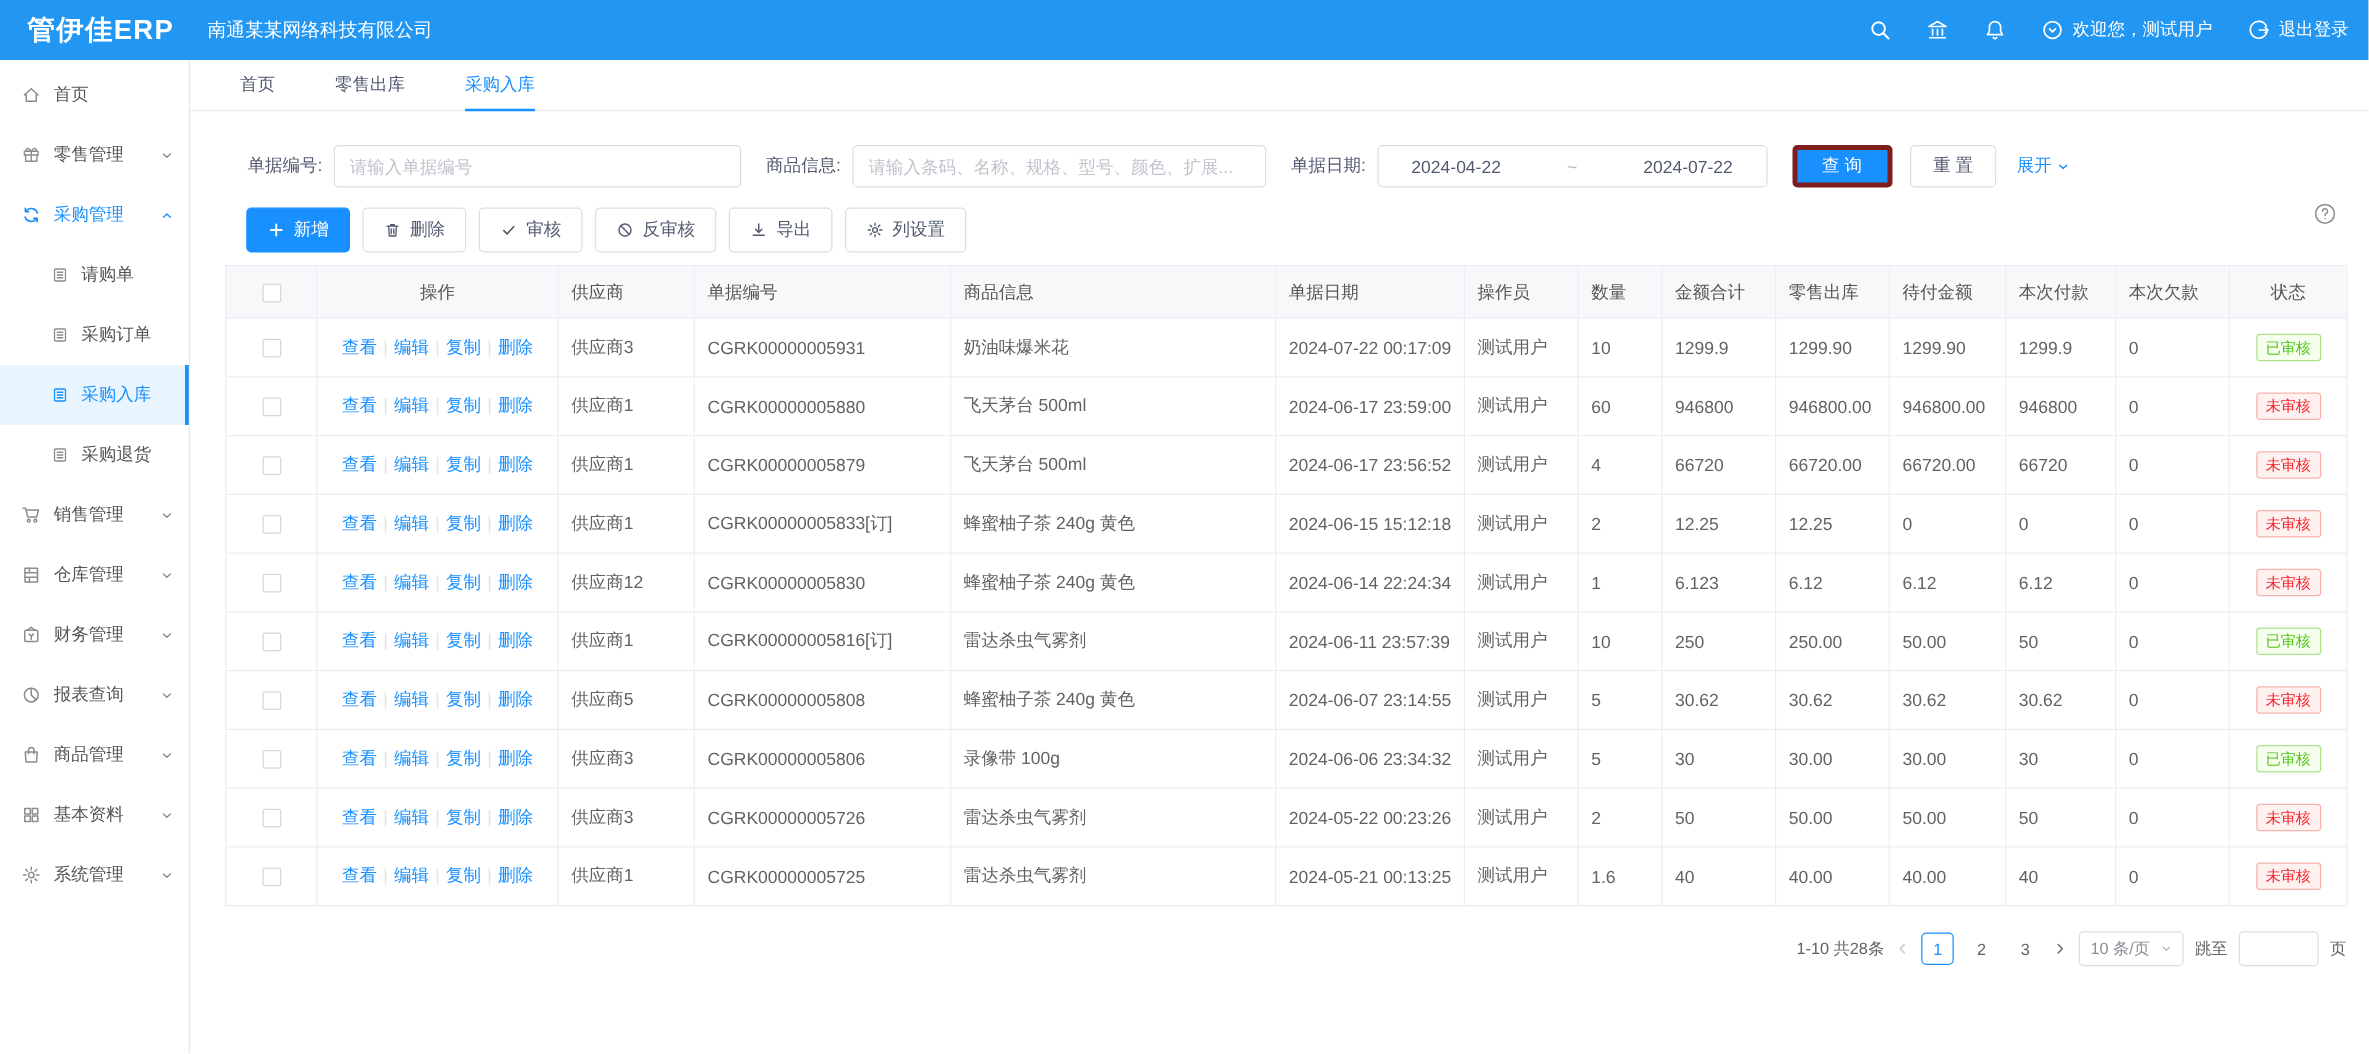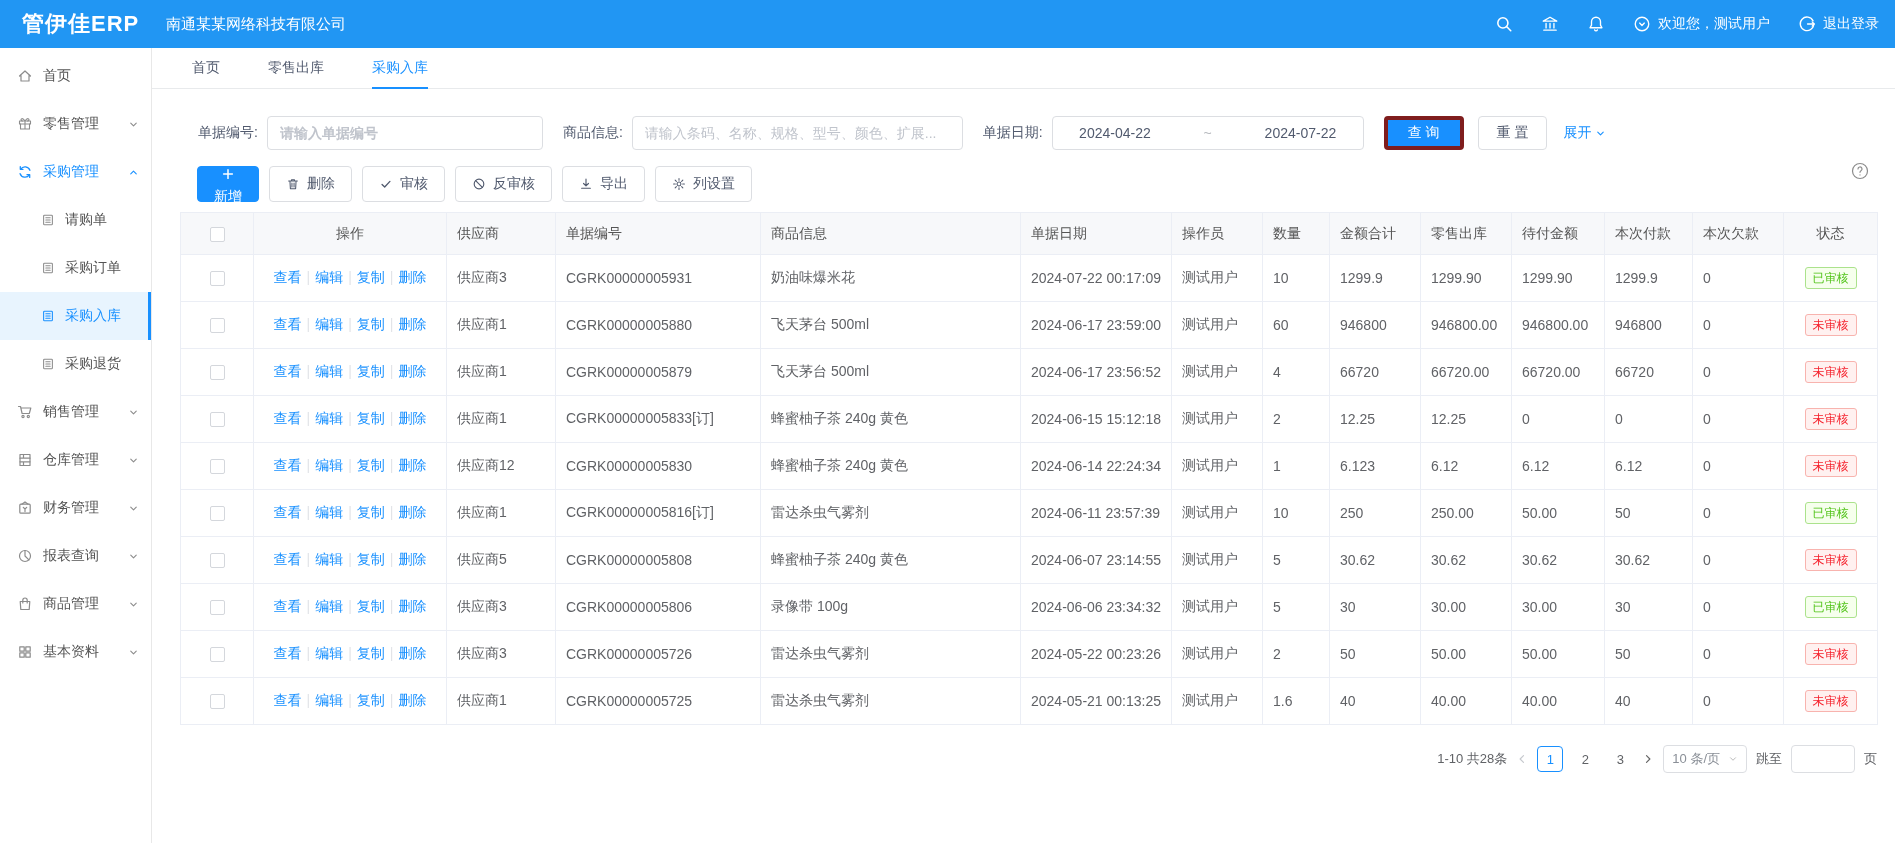--- a/index.html
+++ b/index.html
@@ -307,7 +307,7 @@
       <div class="filters">
         <div class="fgroup">
           <span class="f-label">单据编号:</span>
-          <input class="f-input" style="width: 276px; font-weight: bold;" placeholder="请输入单据编号">
+          <input class="f-input" style="width: 326px;" placeholder="请输入单据编号">
         </div>
         <div class="fgroup">
           <span class="f-label">商品信息:</span>

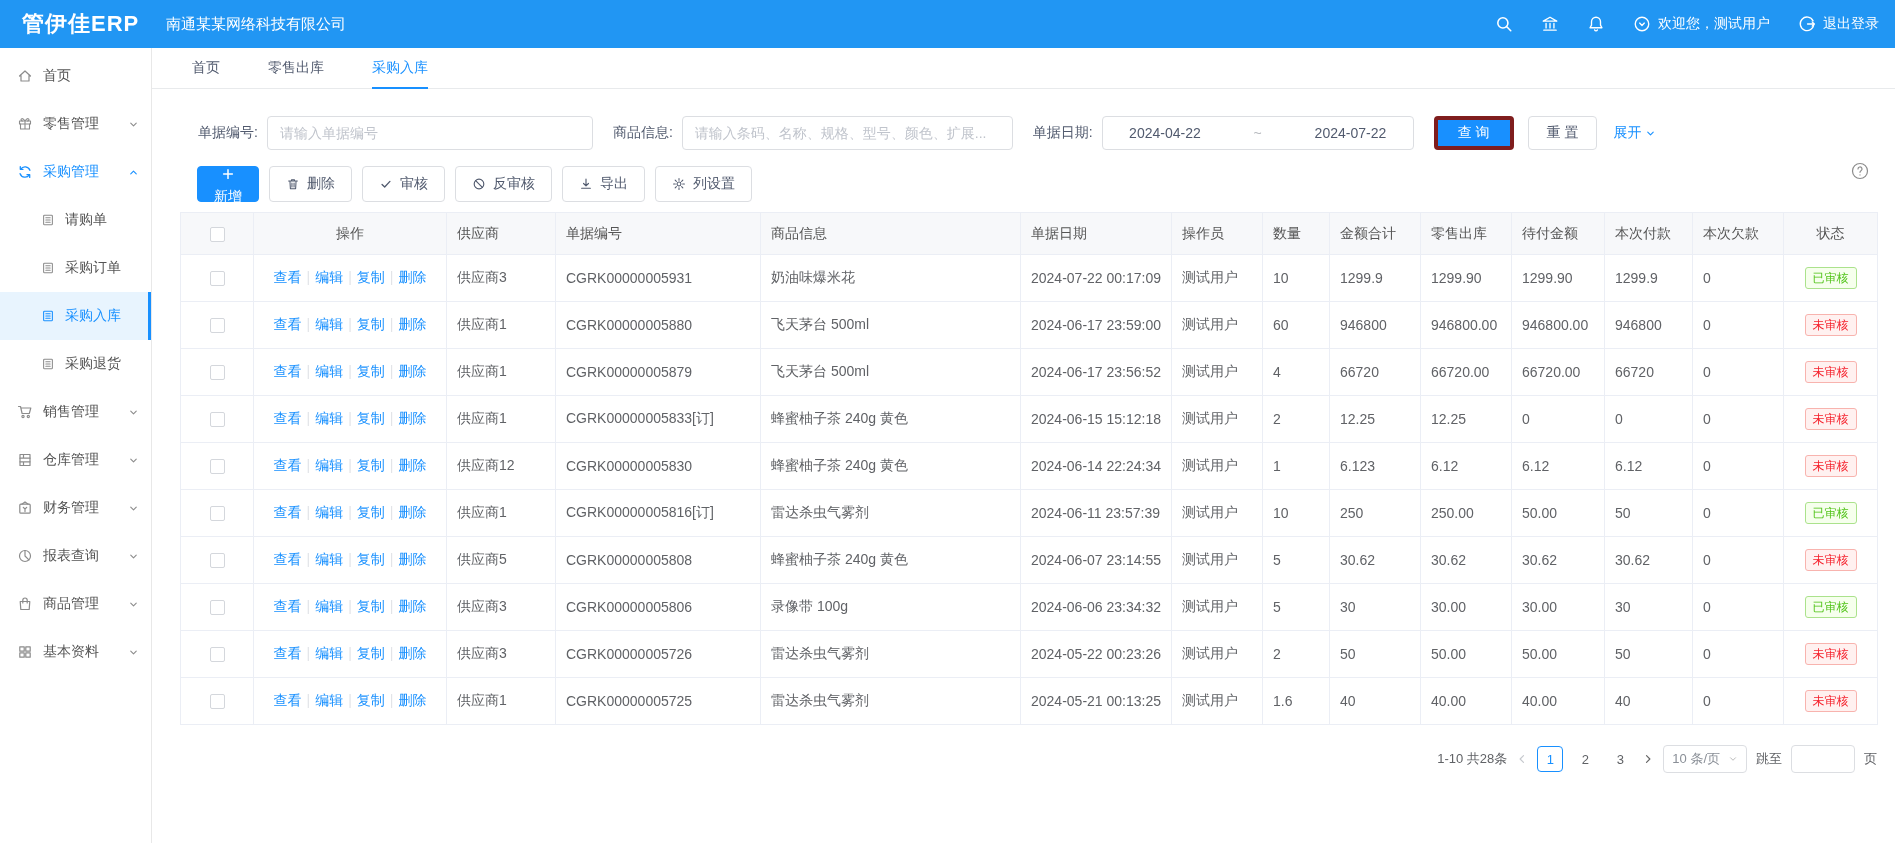--- a/index.html
+++ b/index.html
@@ -58,7 +58,7 @@
   .toolbar { display:flex; align-items:center; gap:10px; padding:16px 18px 8px 45px; position:relative; flex-shrink:0; }
   .tbtn { height:36px; border:1px solid #dcdee2; background:#fff; border-radius:4px; display:inline-flex; align-items:center; gap:7px; padding:0 16px; font-size:14px; color:#515a6e; cursor:pointer; }
   .tbtn .icon svg { width:14px; height:14px; }
-  .tbtn.primary { background:#1890ff; border-color:#1890ff; color:#fff;flex-direction:column; }
+  .tbtn.primary { background:#1890ff; border-color:#1890ff; color:#fff; }
   .help-icon { position:absolute; right:26px; top:12px; color:#8c8c8c; cursor:pointer; }
   .help-icon svg { width:18px; height:18px; }
 

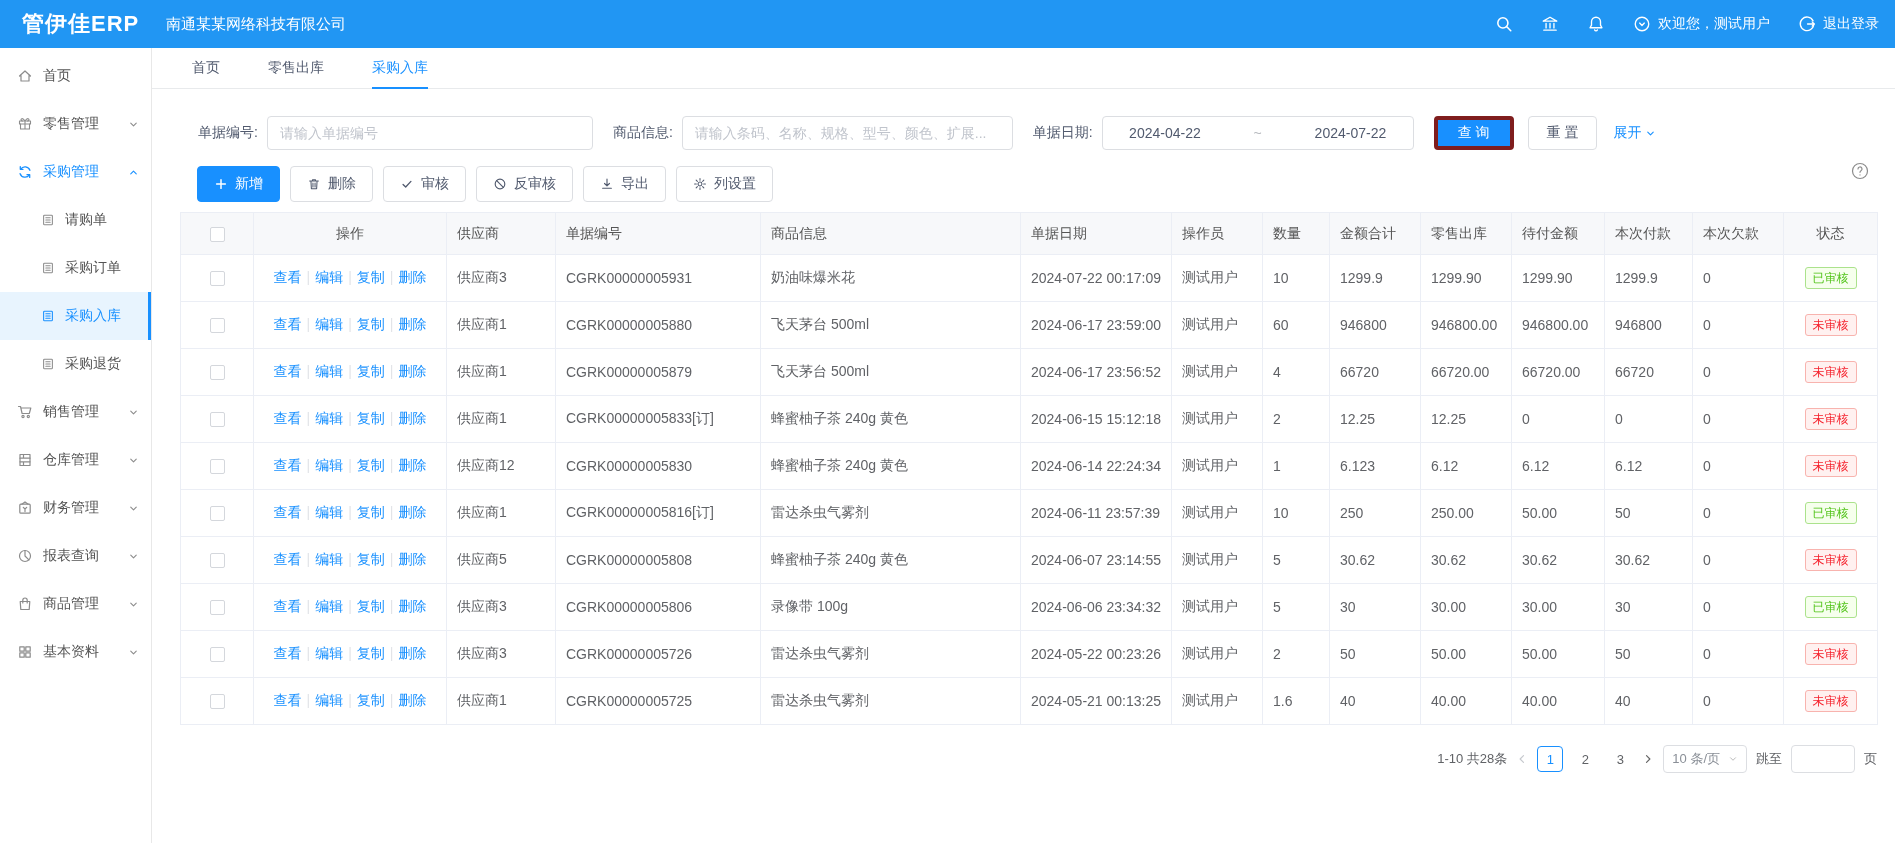--- a/index.html
+++ b/index.html
@@ -289,6 +289,20 @@
             </svg>
           </span>
           <span class="lbl">基本资料</span>
+          <span class="chev icon">
+            <svg viewBox="0 0 16 16" fill="none" stroke="currentColor" stroke-linecap="round" stroke-linejoin="round" stroke-width="1.6">
+              <path d="m4 6 4 4 4-4"></path>
+            </svg>
+          </span>
+        </div>
+        <div class="side-item">
+          <span class="icon">
+            <svg viewBox="0 0 16 16" fill="none" stroke="currentColor" stroke-linecap="round" stroke-linejoin="round" stroke-width="1.2">
+              <circle cx="8" cy="8" r="2.2"></circle>
+              <path d="M8 1.8v2M8 12.2v2M1.8 8h2M12.2 8h2M3.6 3.6 5 5M11 11l1.4 1.4M12.4 3.6 11 5M5 11l-1.4 1.4"></path>
+            </svg>
+          </span>
+          <span class="lbl">系统管理</span>
           <span class="chev icon">
             <svg viewBox="0 0 16 16" fill="none" stroke="currentColor" stroke-linecap="round" stroke-linejoin="round" stroke-width="1.6">
               <path d="m4 6 4 4 4-4"></path>

